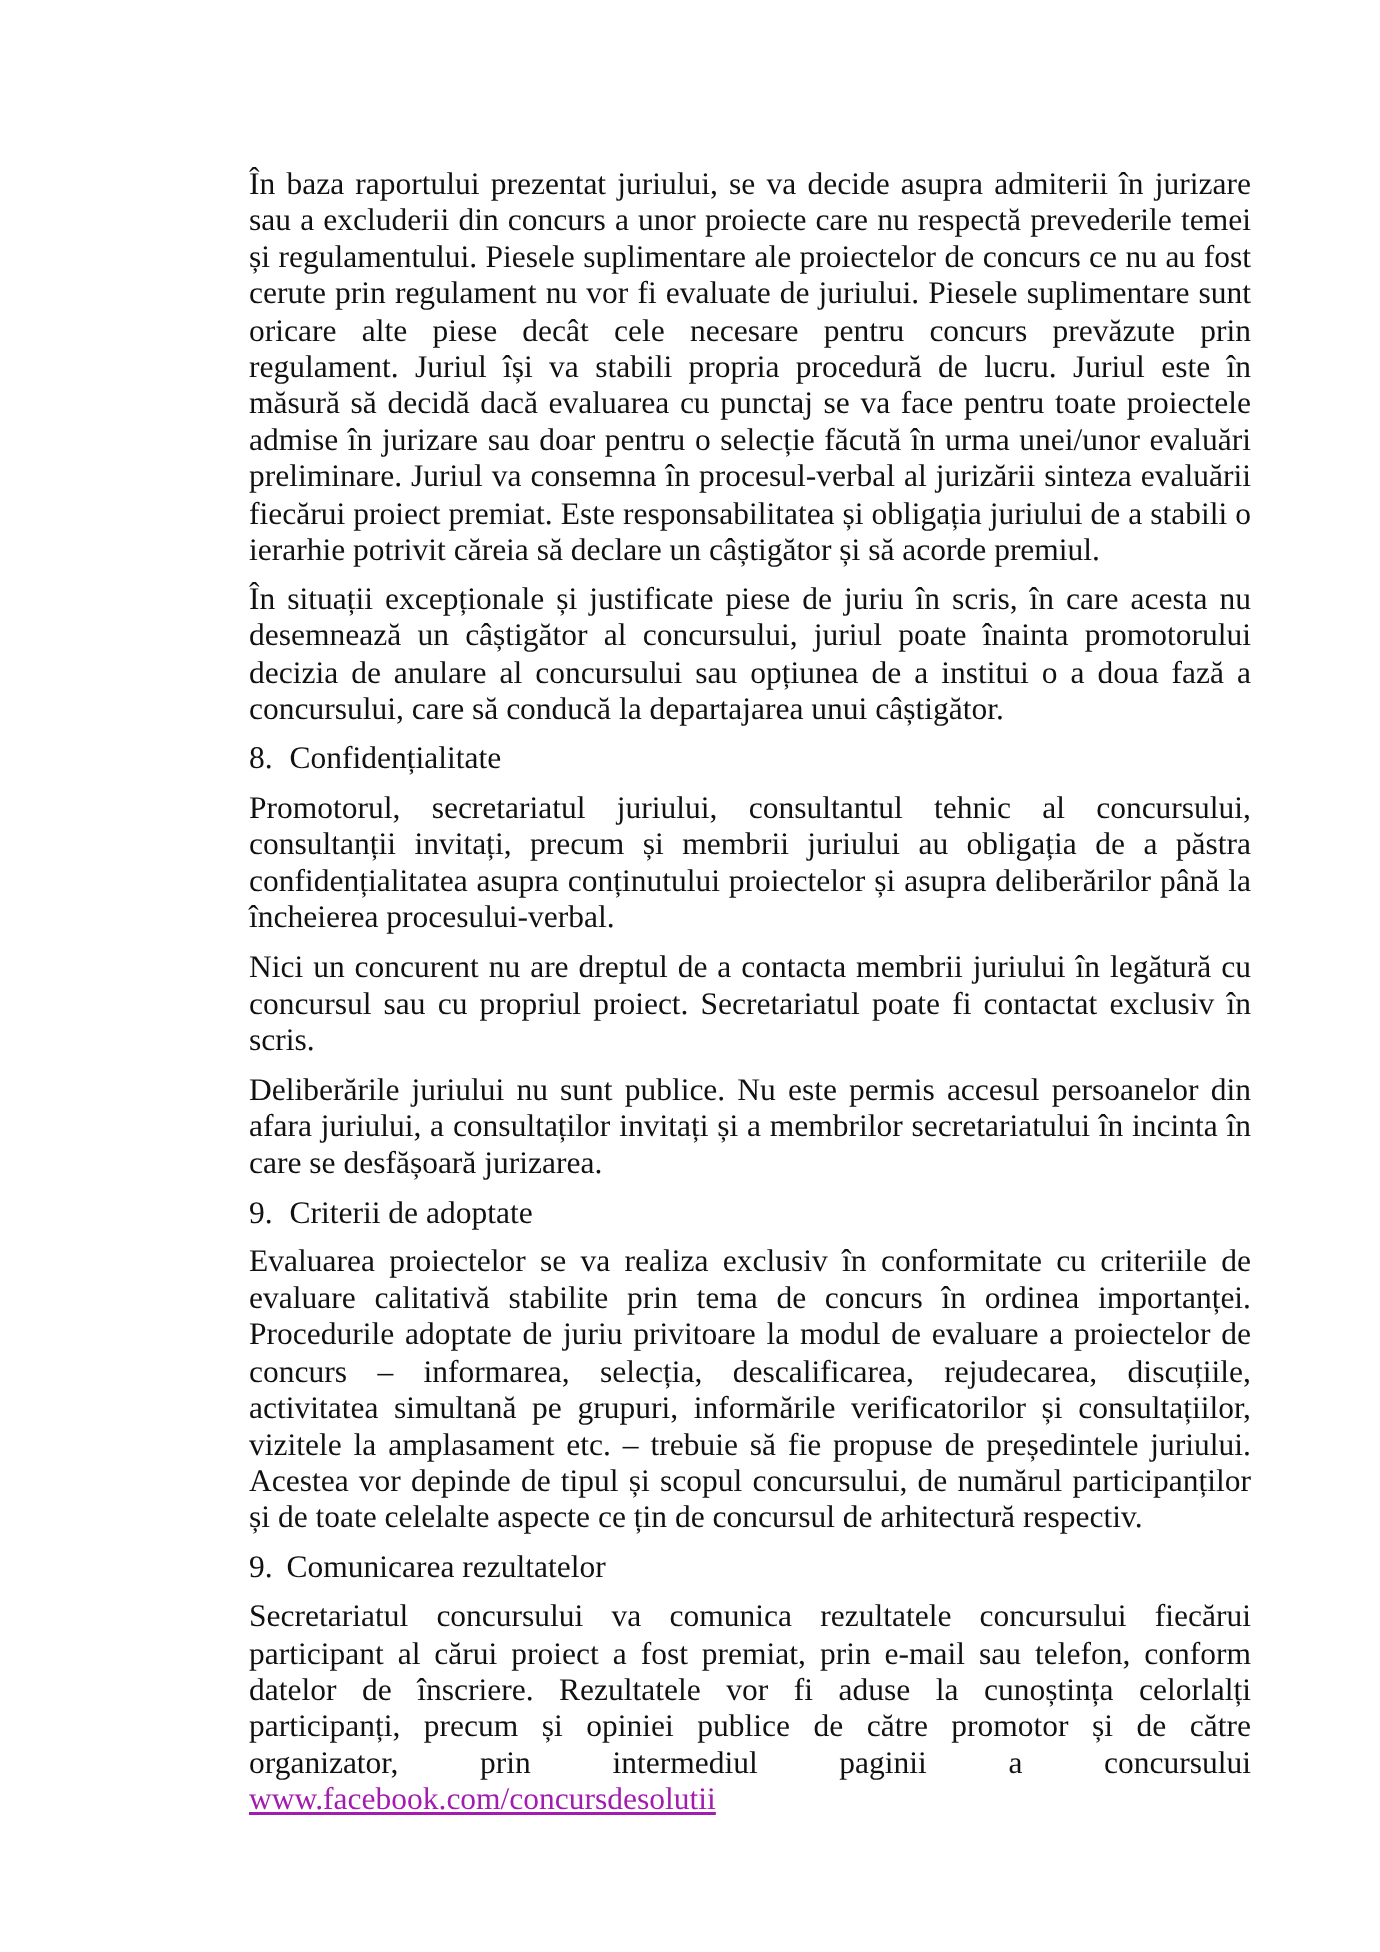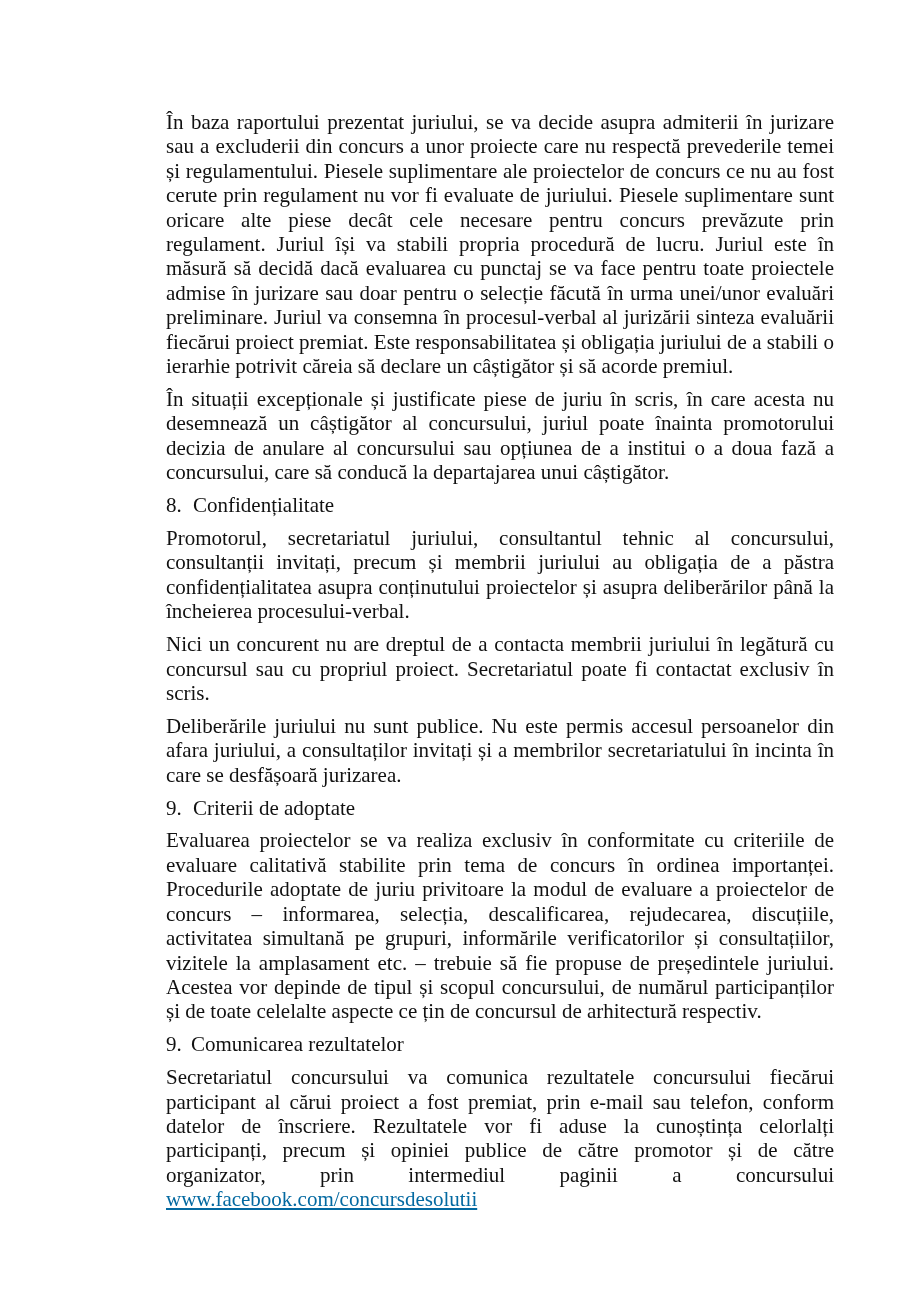--- a/index.html
+++ b/index.html
@@ -26,7 +26,7 @@
   .heading .title { }
   .heading.h10 .num { width: auto; margin-right: 4px; }
   .link {
-    color: #0369a1;
+    color: #a21caf;
     text-decoration: underline;
   }
 </style>

